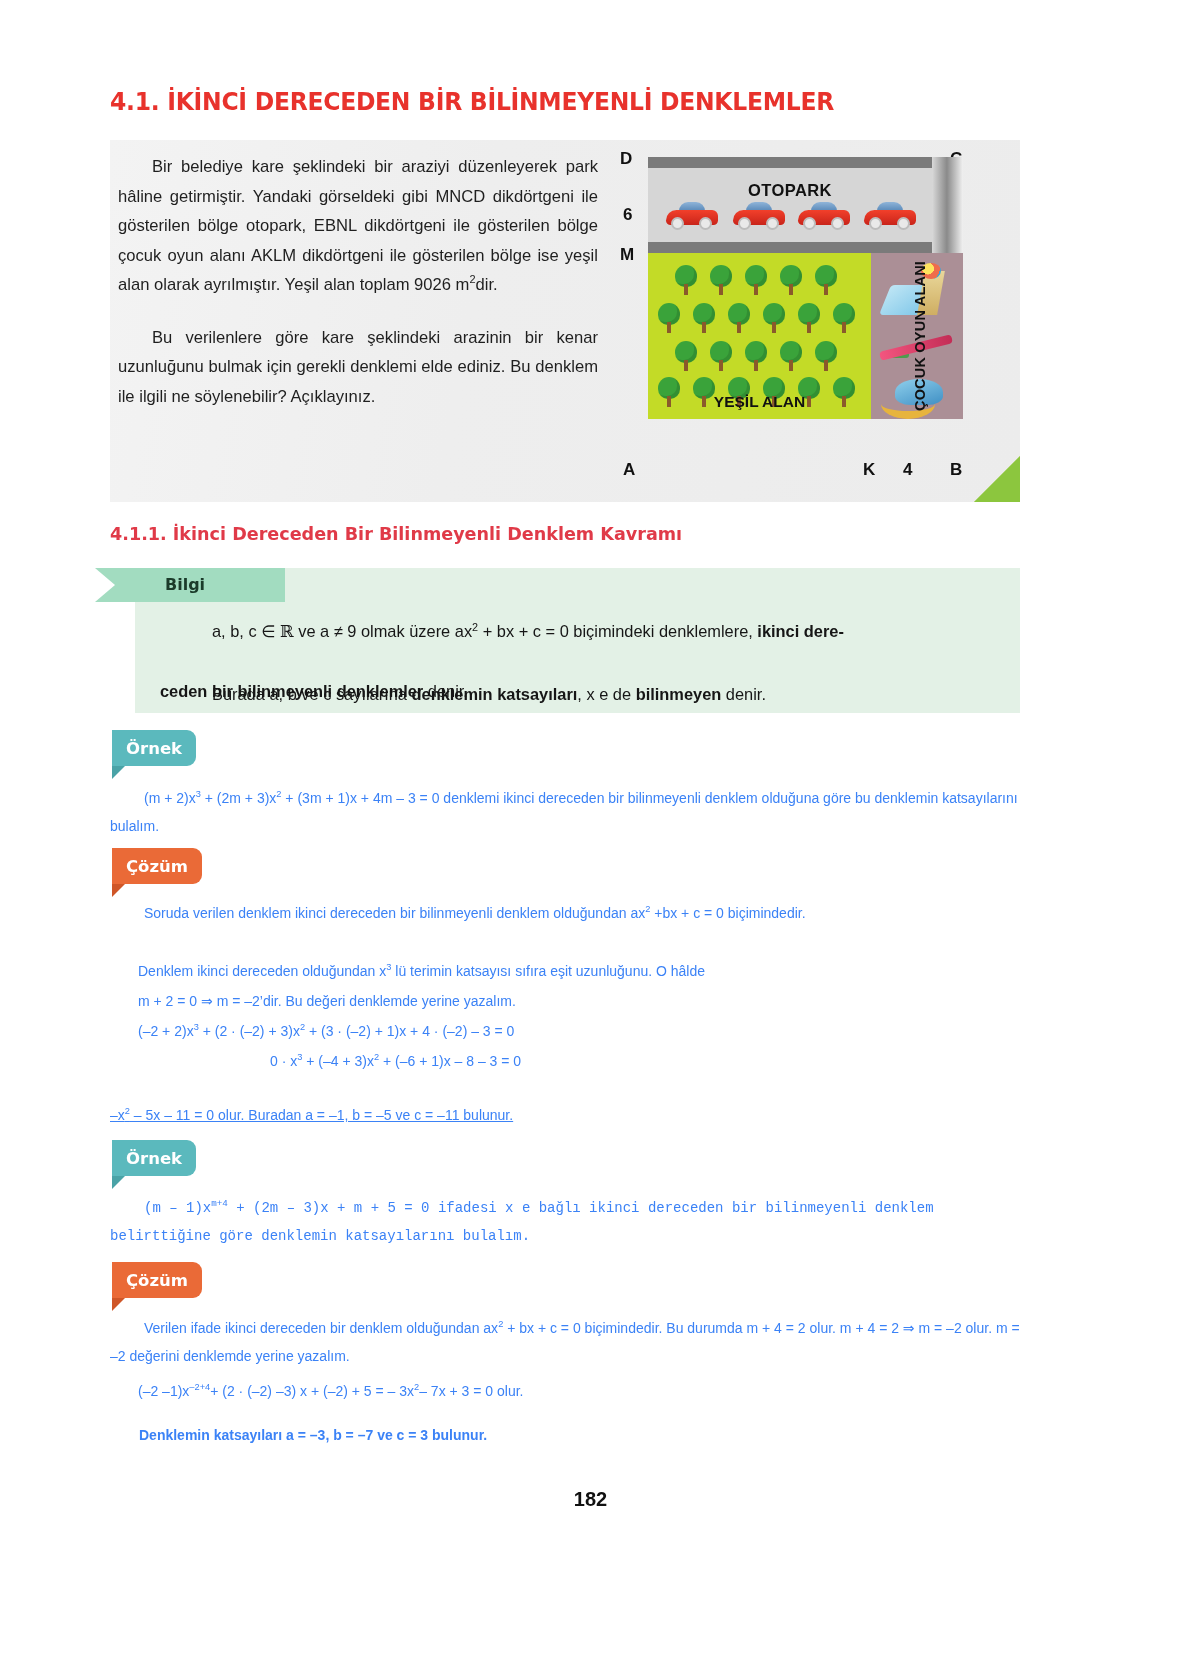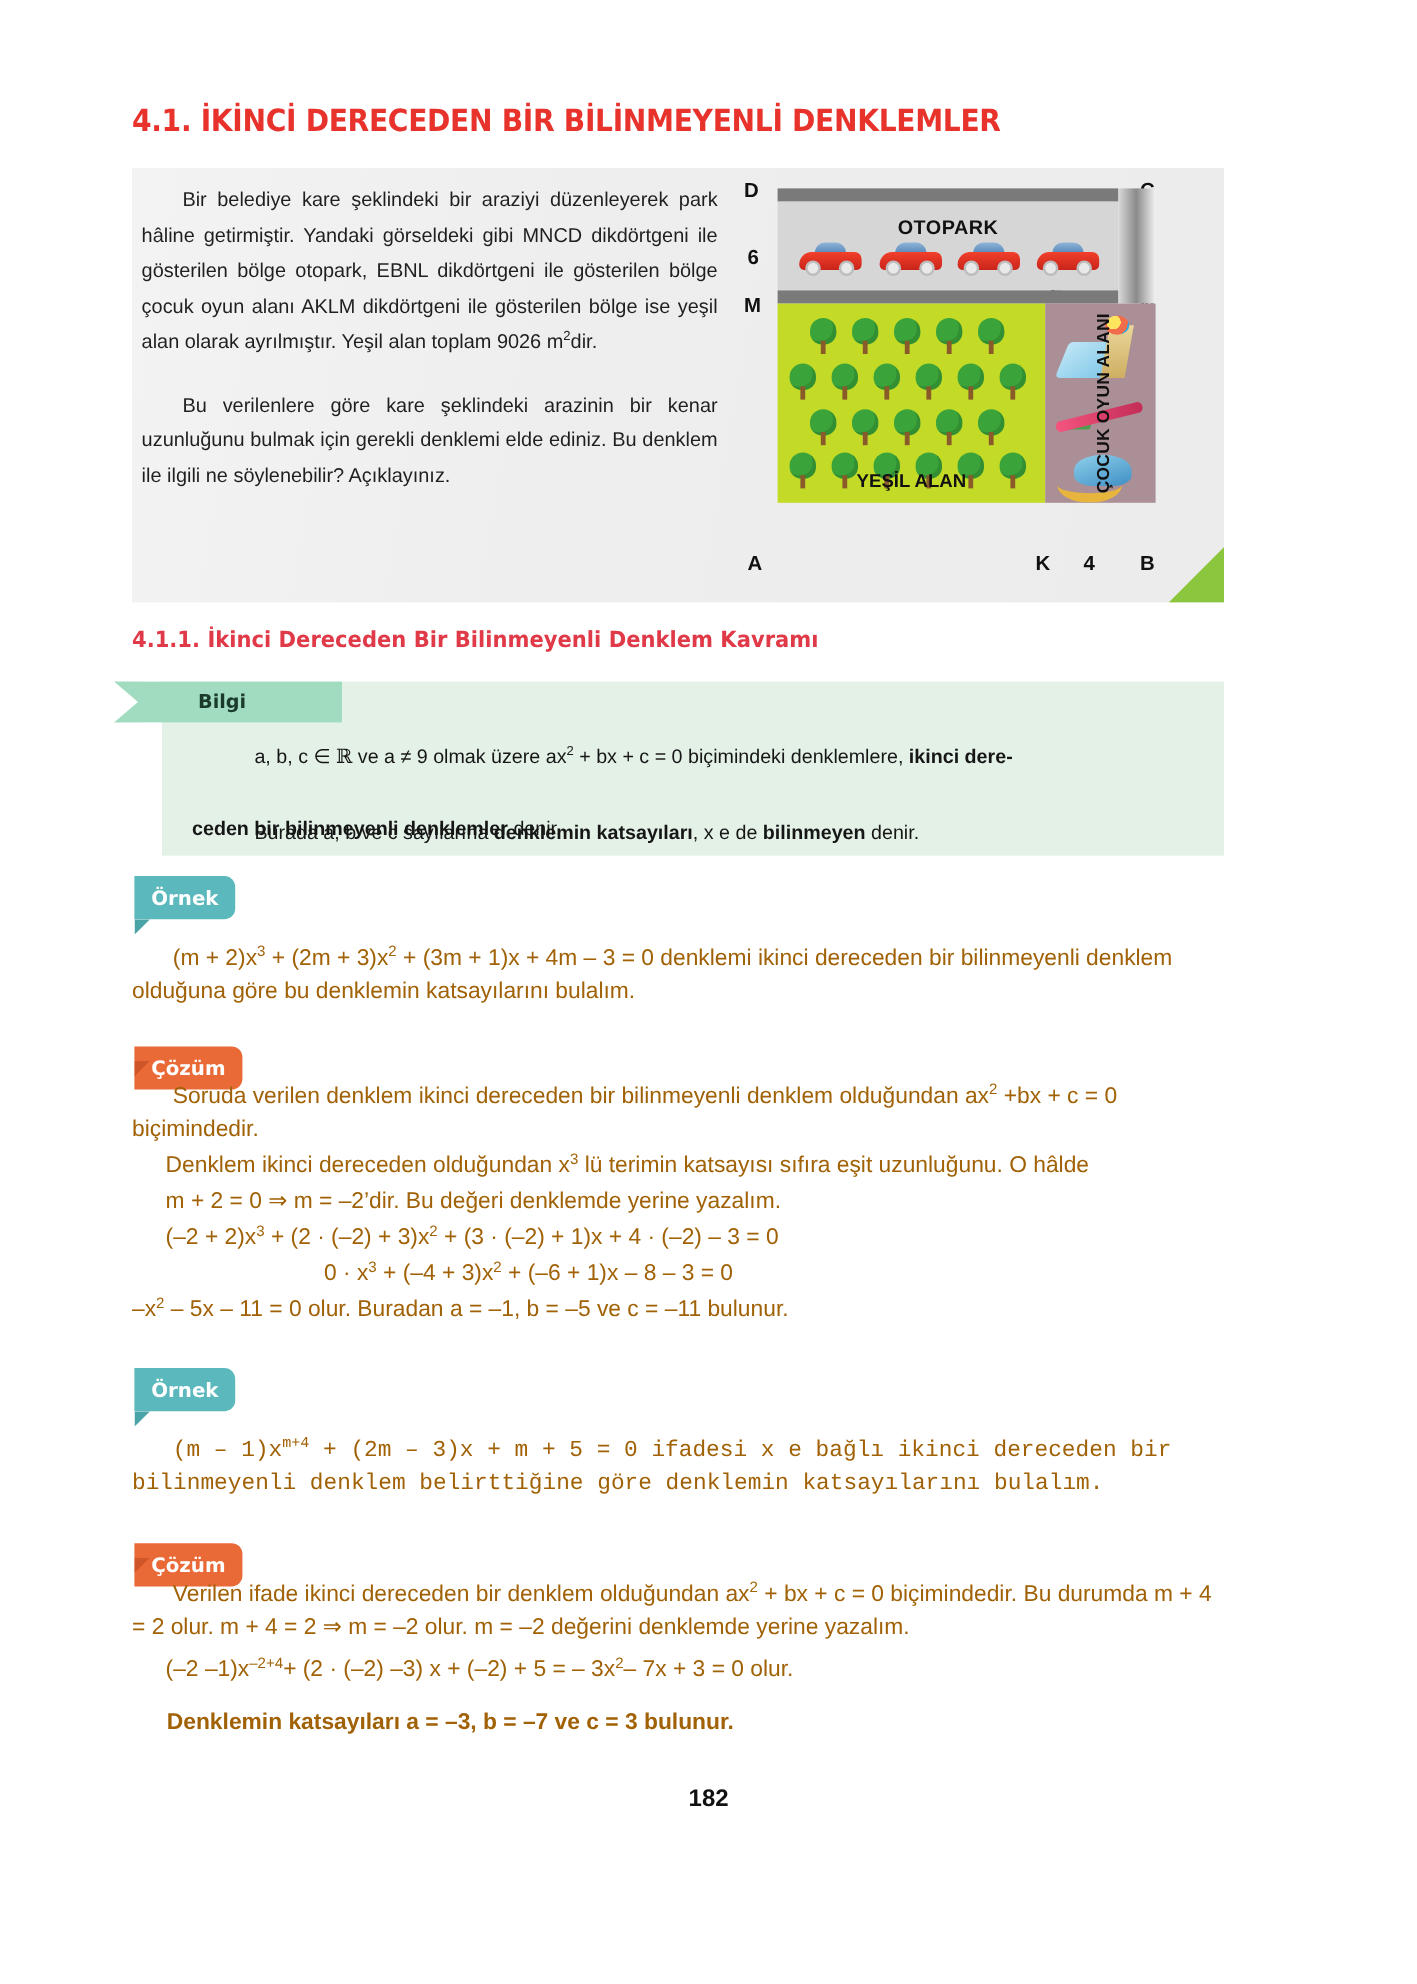--- a/index.html
+++ b/index.html
@@ -368,9 +368,9 @@
   
   .body-text {
     position: absolute;
-    font-size: 19px;
+    font-size: 14px;
     line-height: 27.5px;
-    color: #a16207;
+    color: #3b82f6;
   }
   .indent { text-indent: 34px; }
 

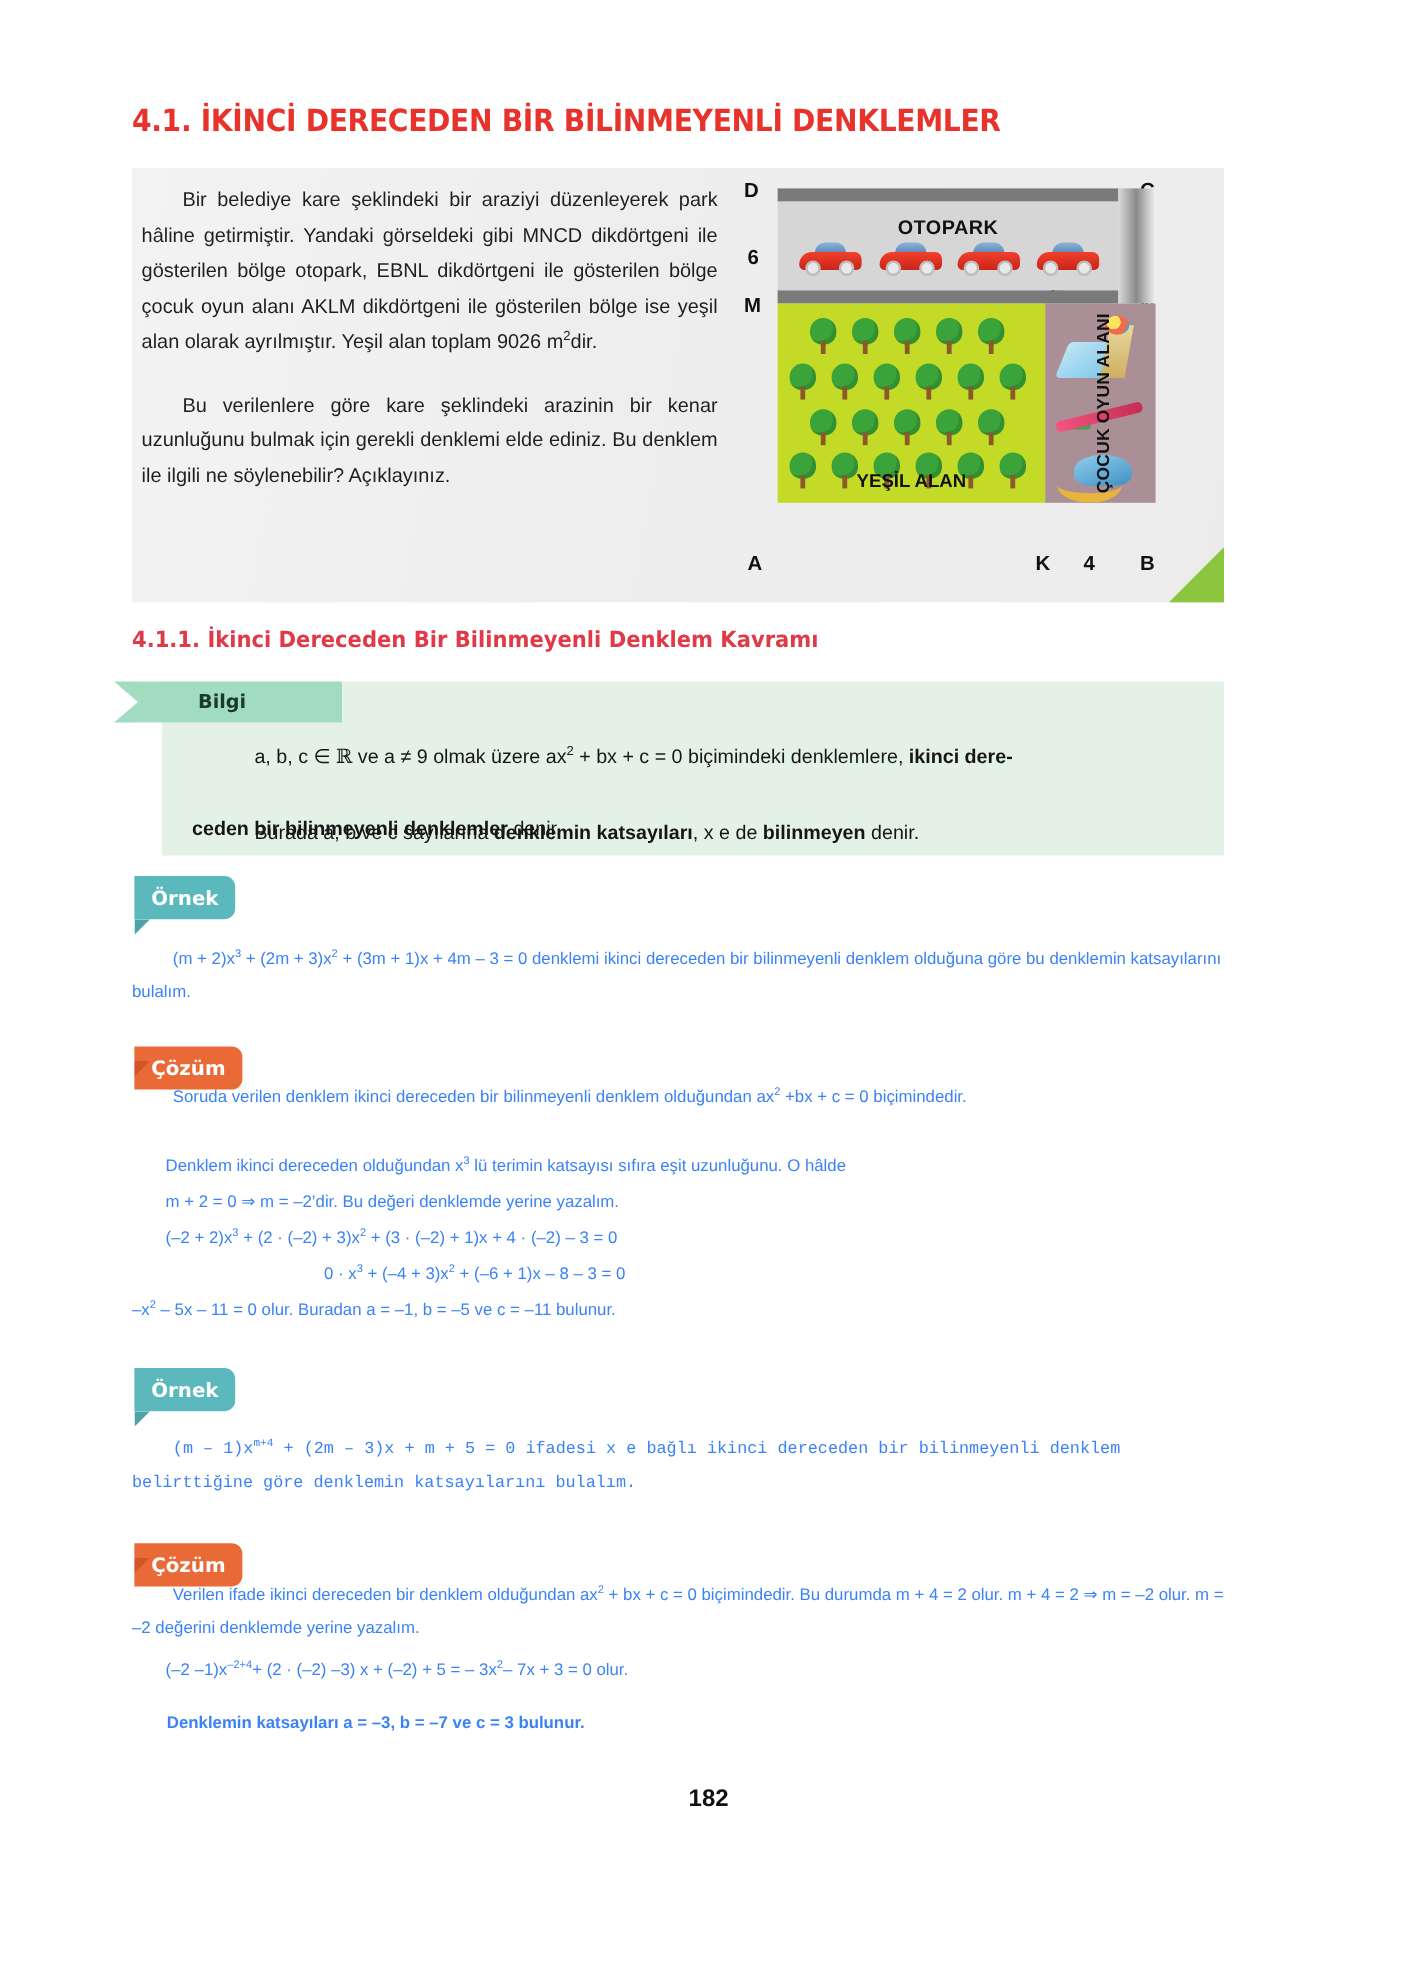--- a/index.html
+++ b/index.html
@@ -356,7 +356,7 @@
     box-sizing: border-box;
   }
   .tab.ornek { background: #5bb9bd; }
-  .tab.cozum { background: #ea6a37; margin-top: 24px; }
+  .tab.cozum { background: #ea6a37; }
   .tab-tail {
     position: absolute;
     width: 13px;

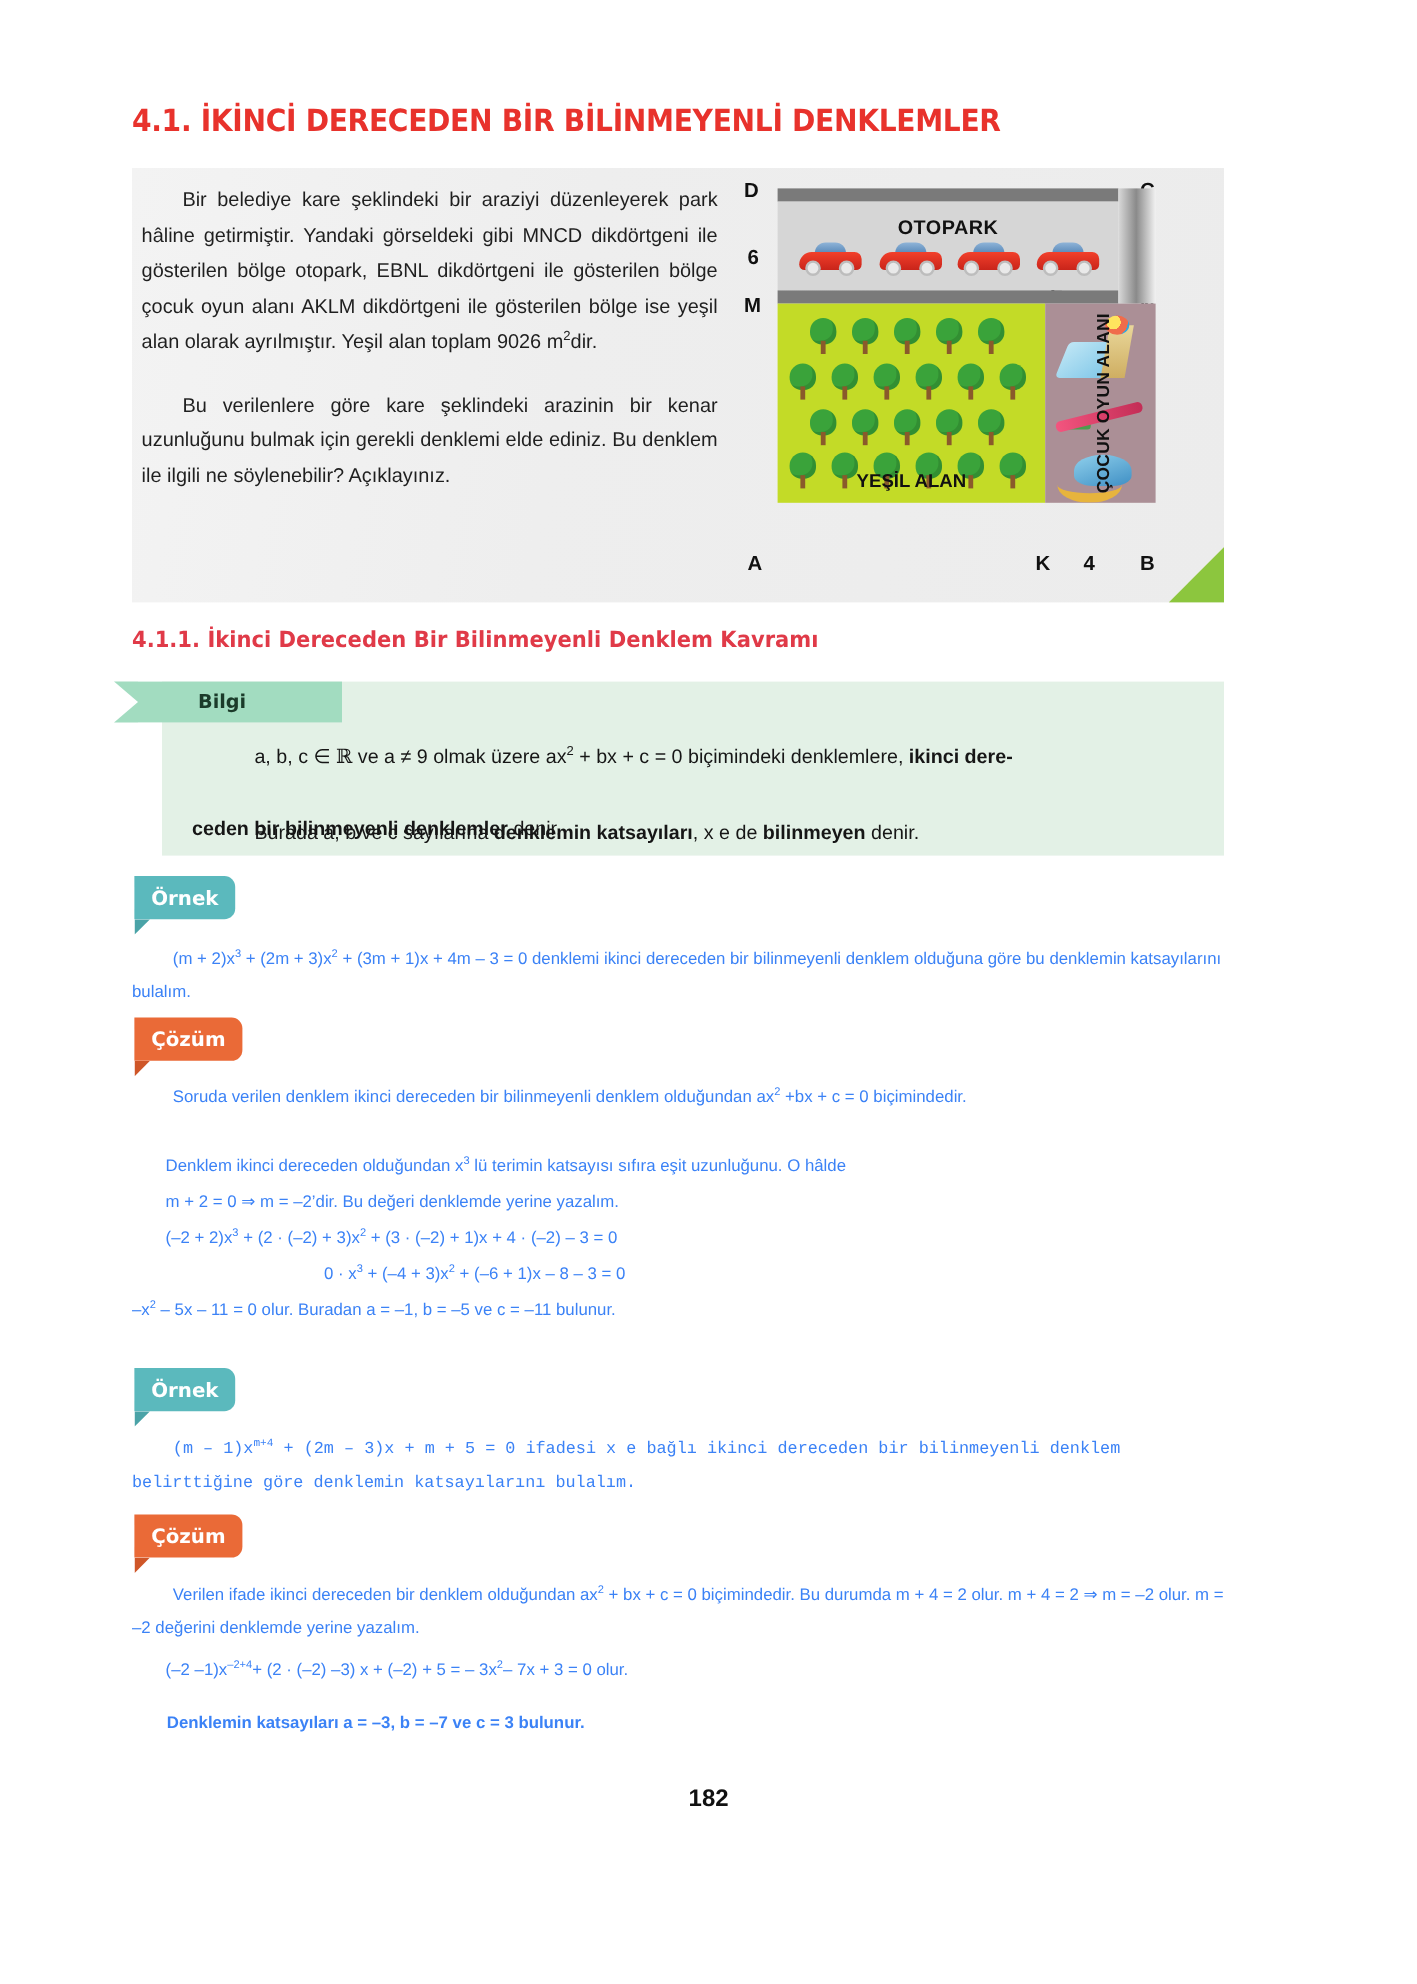--- a/index.html
+++ b/index.html
@@ -619,7 +619,7 @@
     <span>0 · x</span><sup>3</sup><span> + (–4 + 3)x</span><sup>2</sup><span> + (–6 + 1)x – 8 – 3 = 0</span>
   </div>
 
-  <div class="body-text" style="left:110px; top:1078px; width:910px;">
+  <div class="body-text" style="left:110px; top:1102px; width:910px;text-decoration:underline;">
     <span>–x</span><sup>2</sup><span> – 5x – 11 = 0 olur. Buradan a = –1, b = –5 ve c = –11 bulunur.</span>
   </div>
 

